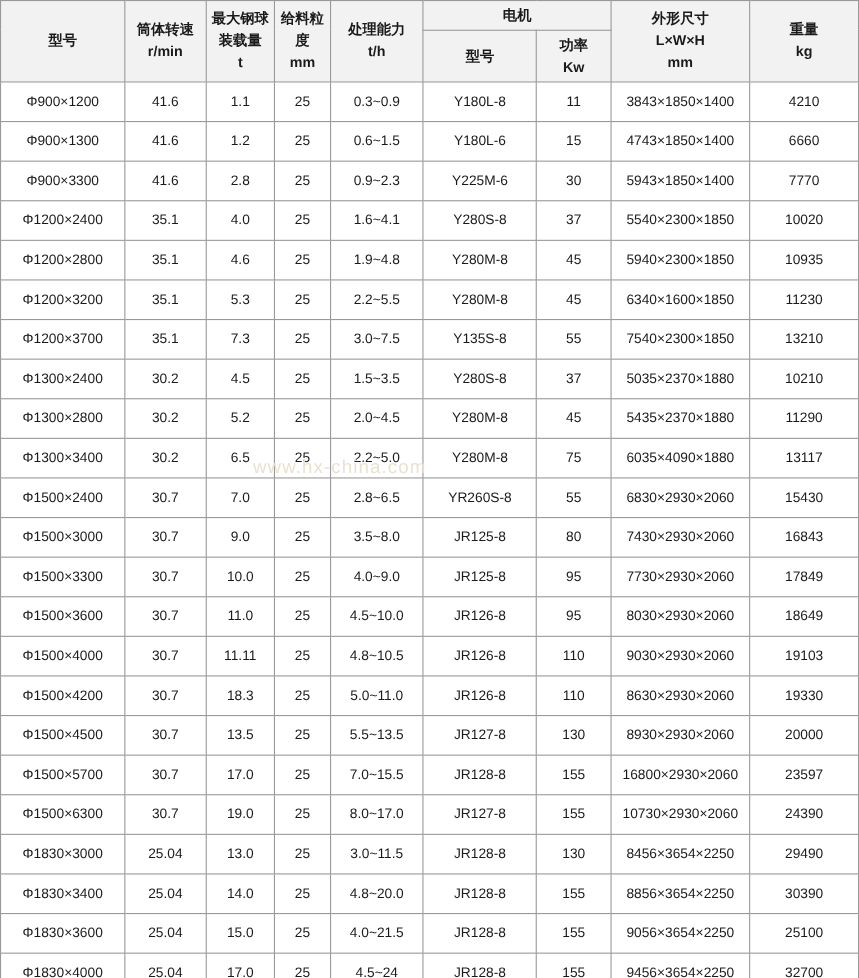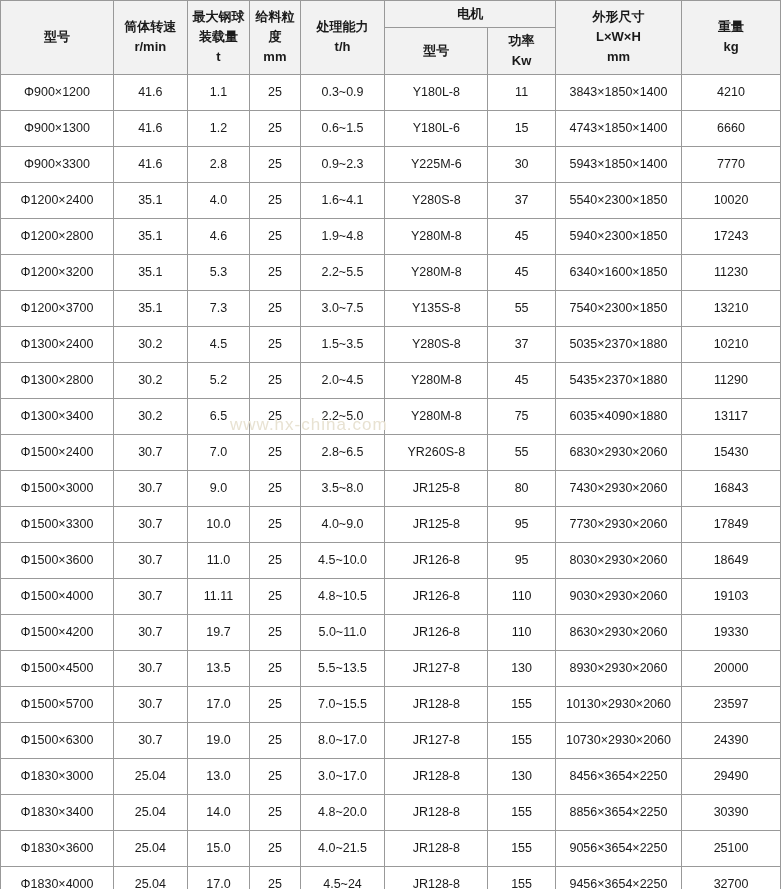--- a/index.html
+++ b/index.html
@@ -180,7 +180,7 @@
           <td>Y280M-8</td>
           <td>45</td>
           <td>5940×2300×1850</td>
-          <td>17243</td>
+          <td>10935</td>
         </tr>
         <tr>
           <td>Φ1200×3200</td>

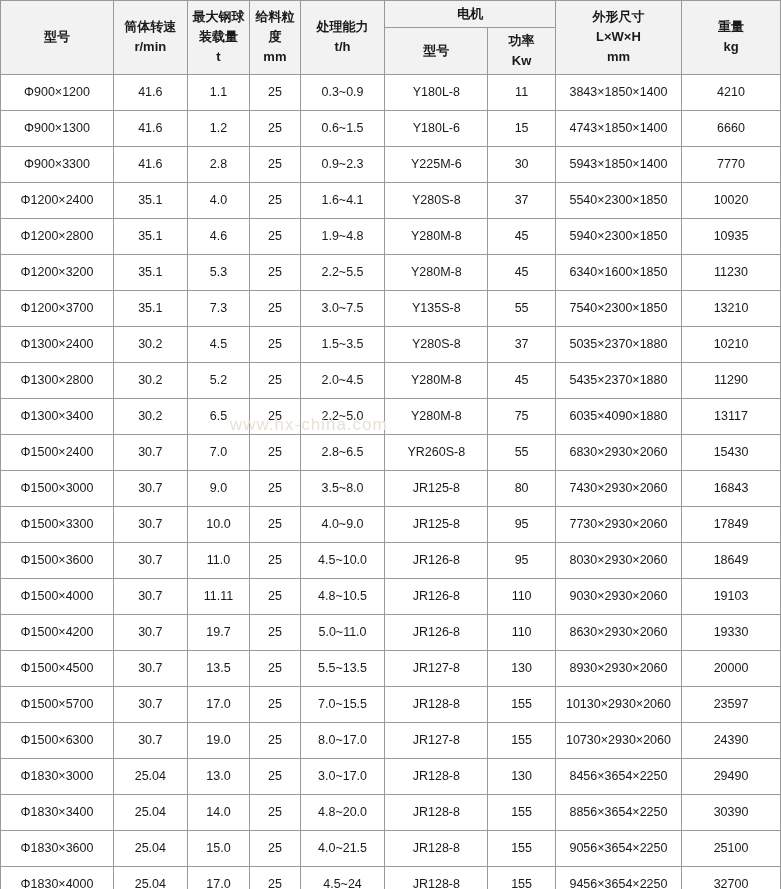--- a/index.html
+++ b/index.html
@@ -295,7 +295,7 @@
         <tr>
           <td>Φ1500×4200</td>
           <td>30.7</td>
-          <td>19.7</td>
+          <td>18.3</td>
           <td>25</td>
           <td>5.0~11.0</td>
           <td>JR126-8</td>

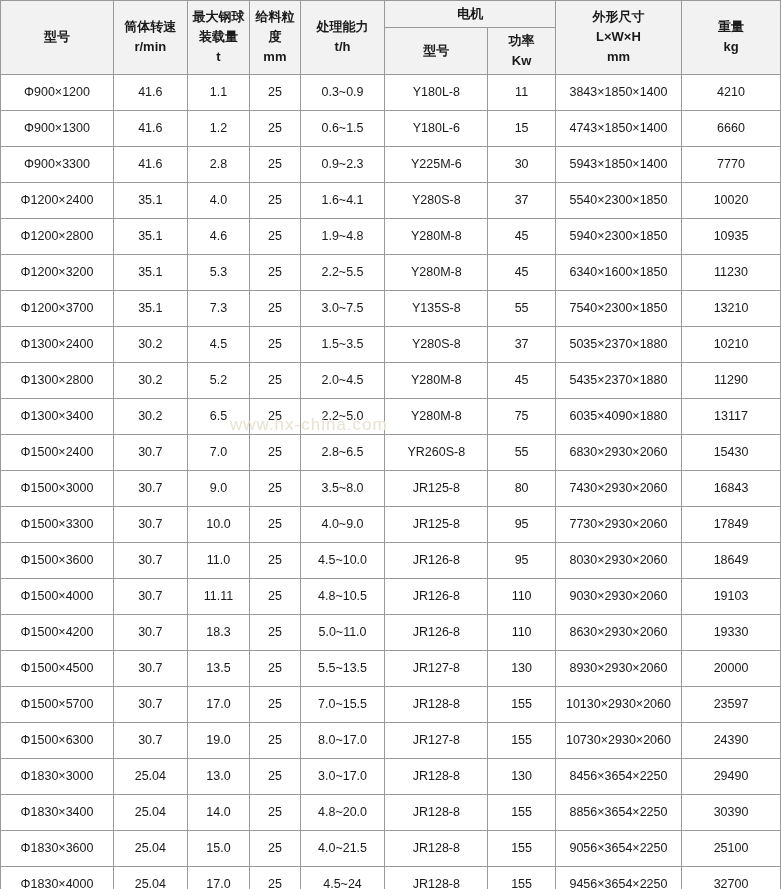--- a/index.html
+++ b/index.html
@@ -322,7 +322,7 @@
           <td>7.0~15.5</td>
           <td>JR128-8</td>
           <td>155</td>
-          <td>10130×2930×2060</td>
+          <td>16800×2930×2060</td>
           <td>23597</td>
         </tr>
         <tr>

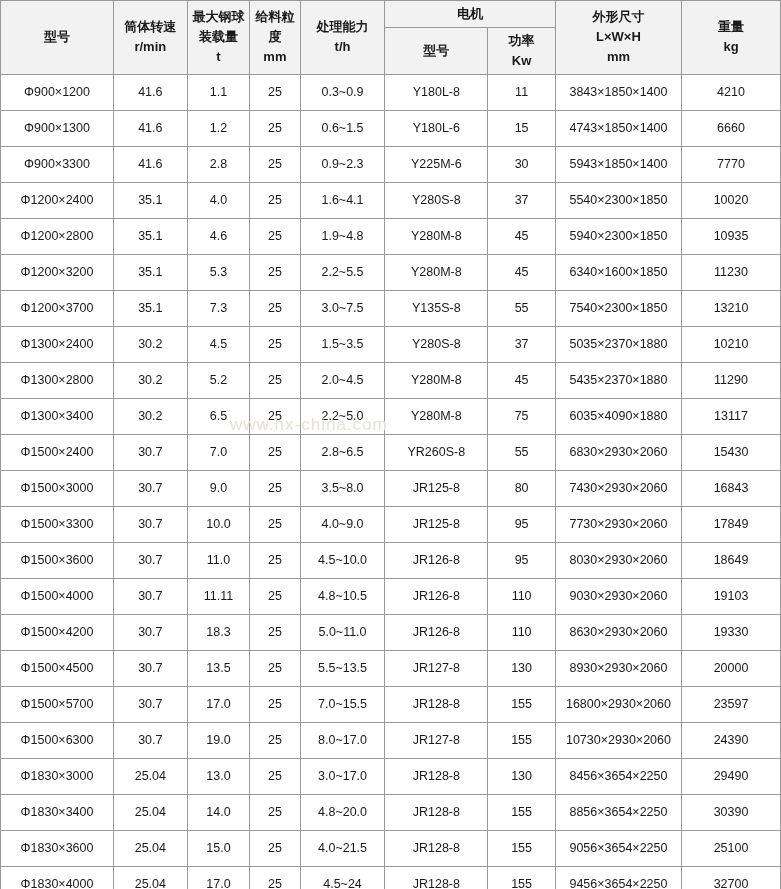--- a/index.html
+++ b/index.html
@@ -341,7 +341,7 @@
           <td>25.04</td>
           <td>13.0</td>
           <td>25</td>
-          <td>3.0~17.0</td>
+          <td>3.0~11.5</td>
           <td>JR128-8</td>
           <td>130</td>
           <td>8456×3654×2250</td>

